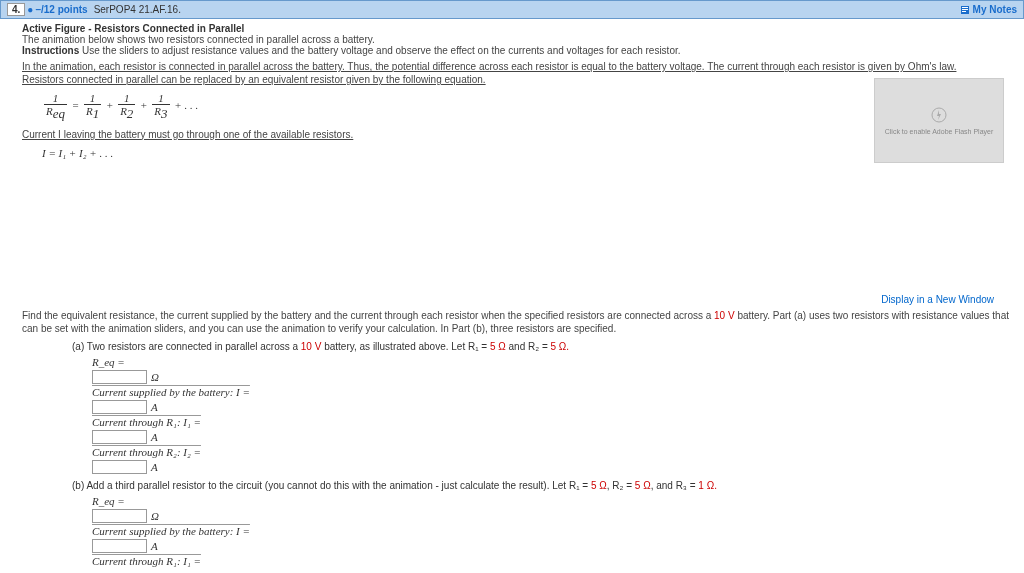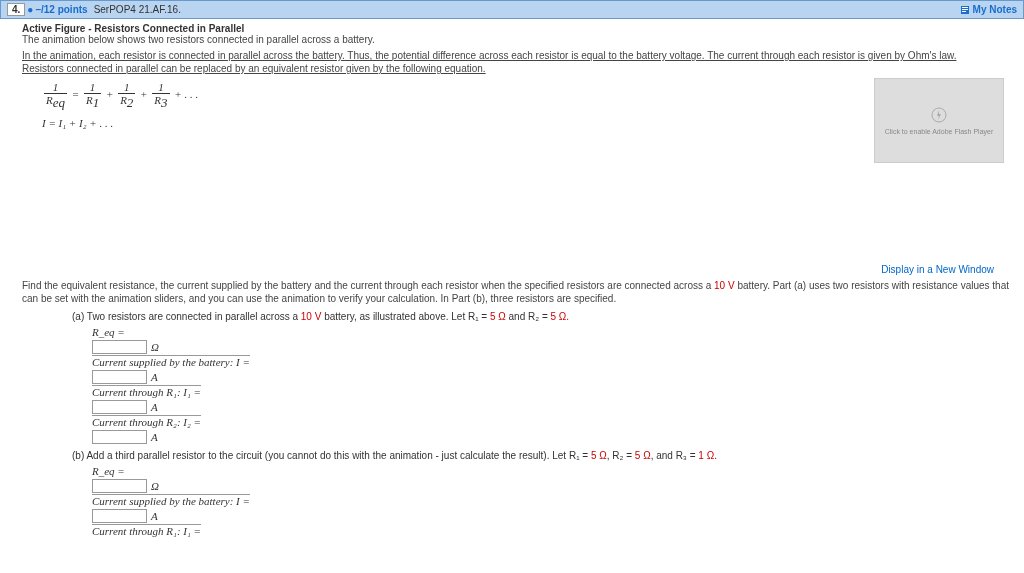--- a/index.html
+++ b/index.html
@@ -56,6 +56,10 @@
 <div class="content-wrap">
   <div class="title-line">Active Figure - Resistors Connected in Parallel</div>
   <div class="intro">The animation below shows two resistors connected in parallel across a battery.</div>
+  <div class="intro">
+    <b>Instructions</b>
+    <span>Use the sliders to adjust resistance values and the battery voltage and observe the effect on the currents and voltages for each resistor.</span>
+  </div>
 
   <div class="body-text">In the animation, each resistor is connected in parallel across the battery. Thus, the potential difference across each resistor is equal to the battery voltage. The current through each resistor is given by Ohm's law.</div>
   <div class="body-text" style="margin-top:0;">Resistors connected in parallel can be replaced by an equivalent resistor given by the following equation.</div>

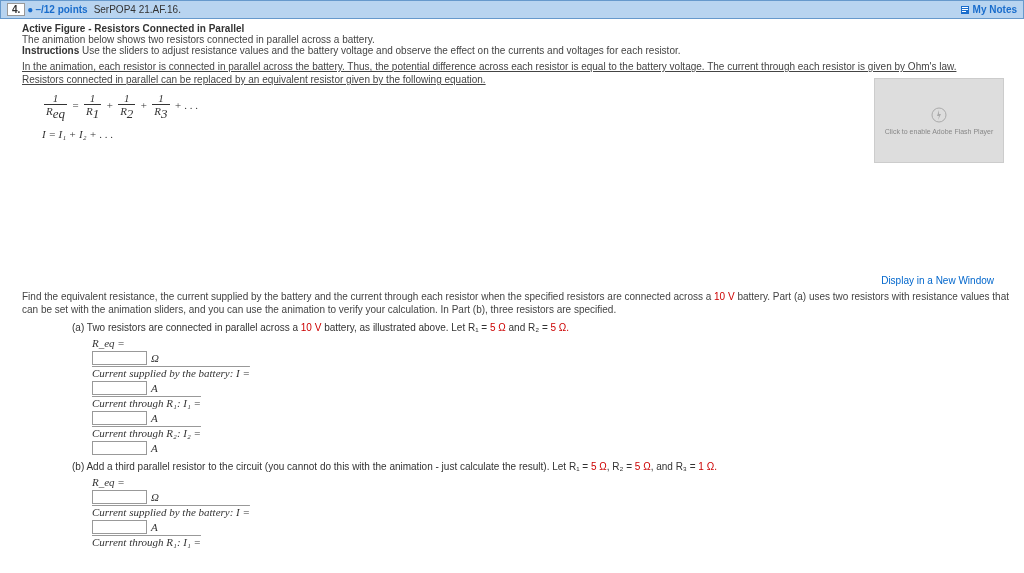--- a/index.html
+++ b/index.html
@@ -75,6 +75,7 @@
     + . . .
   </div>
 
+  <div class="body-text">Current I leaving the battery must go through one of the available resistors.</div>
   <div class="eq-block">I = I₁ + I₂ + . . .</div>
 
   <div class="flash-box">

